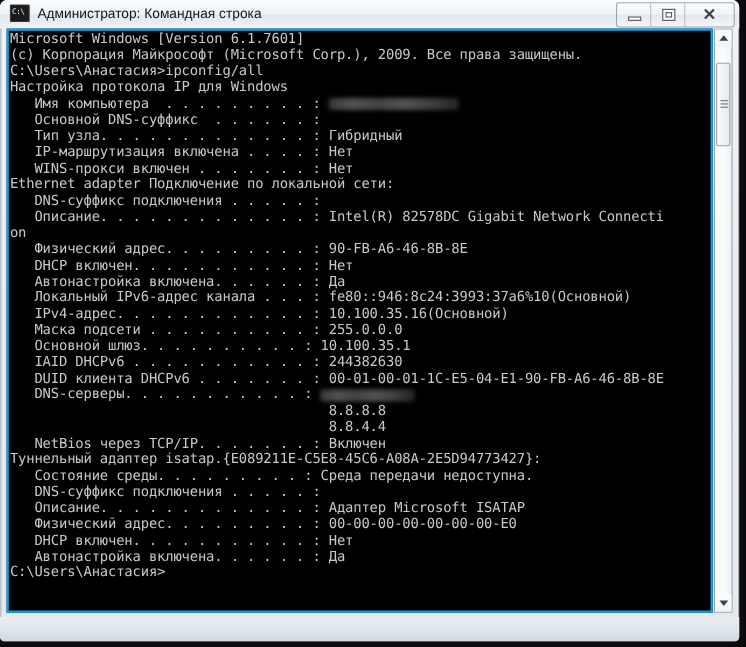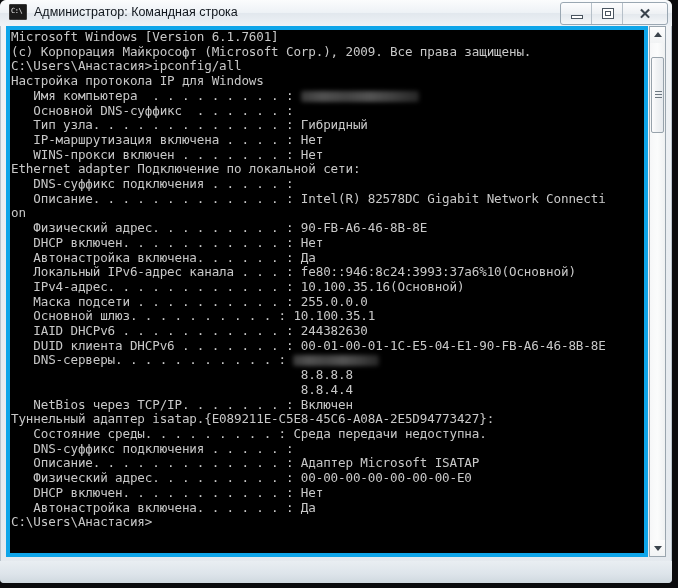--- a/index.html
+++ b/index.html
@@ -148,7 +148,7 @@
     height: 531px;
     background: #000000;
     overflow: hidden;
-    border: 4px solid #0ea5e9;
+    border: 2px solid #0ea5e9;
     box-sizing: border-box;
   }
   #console-text {

